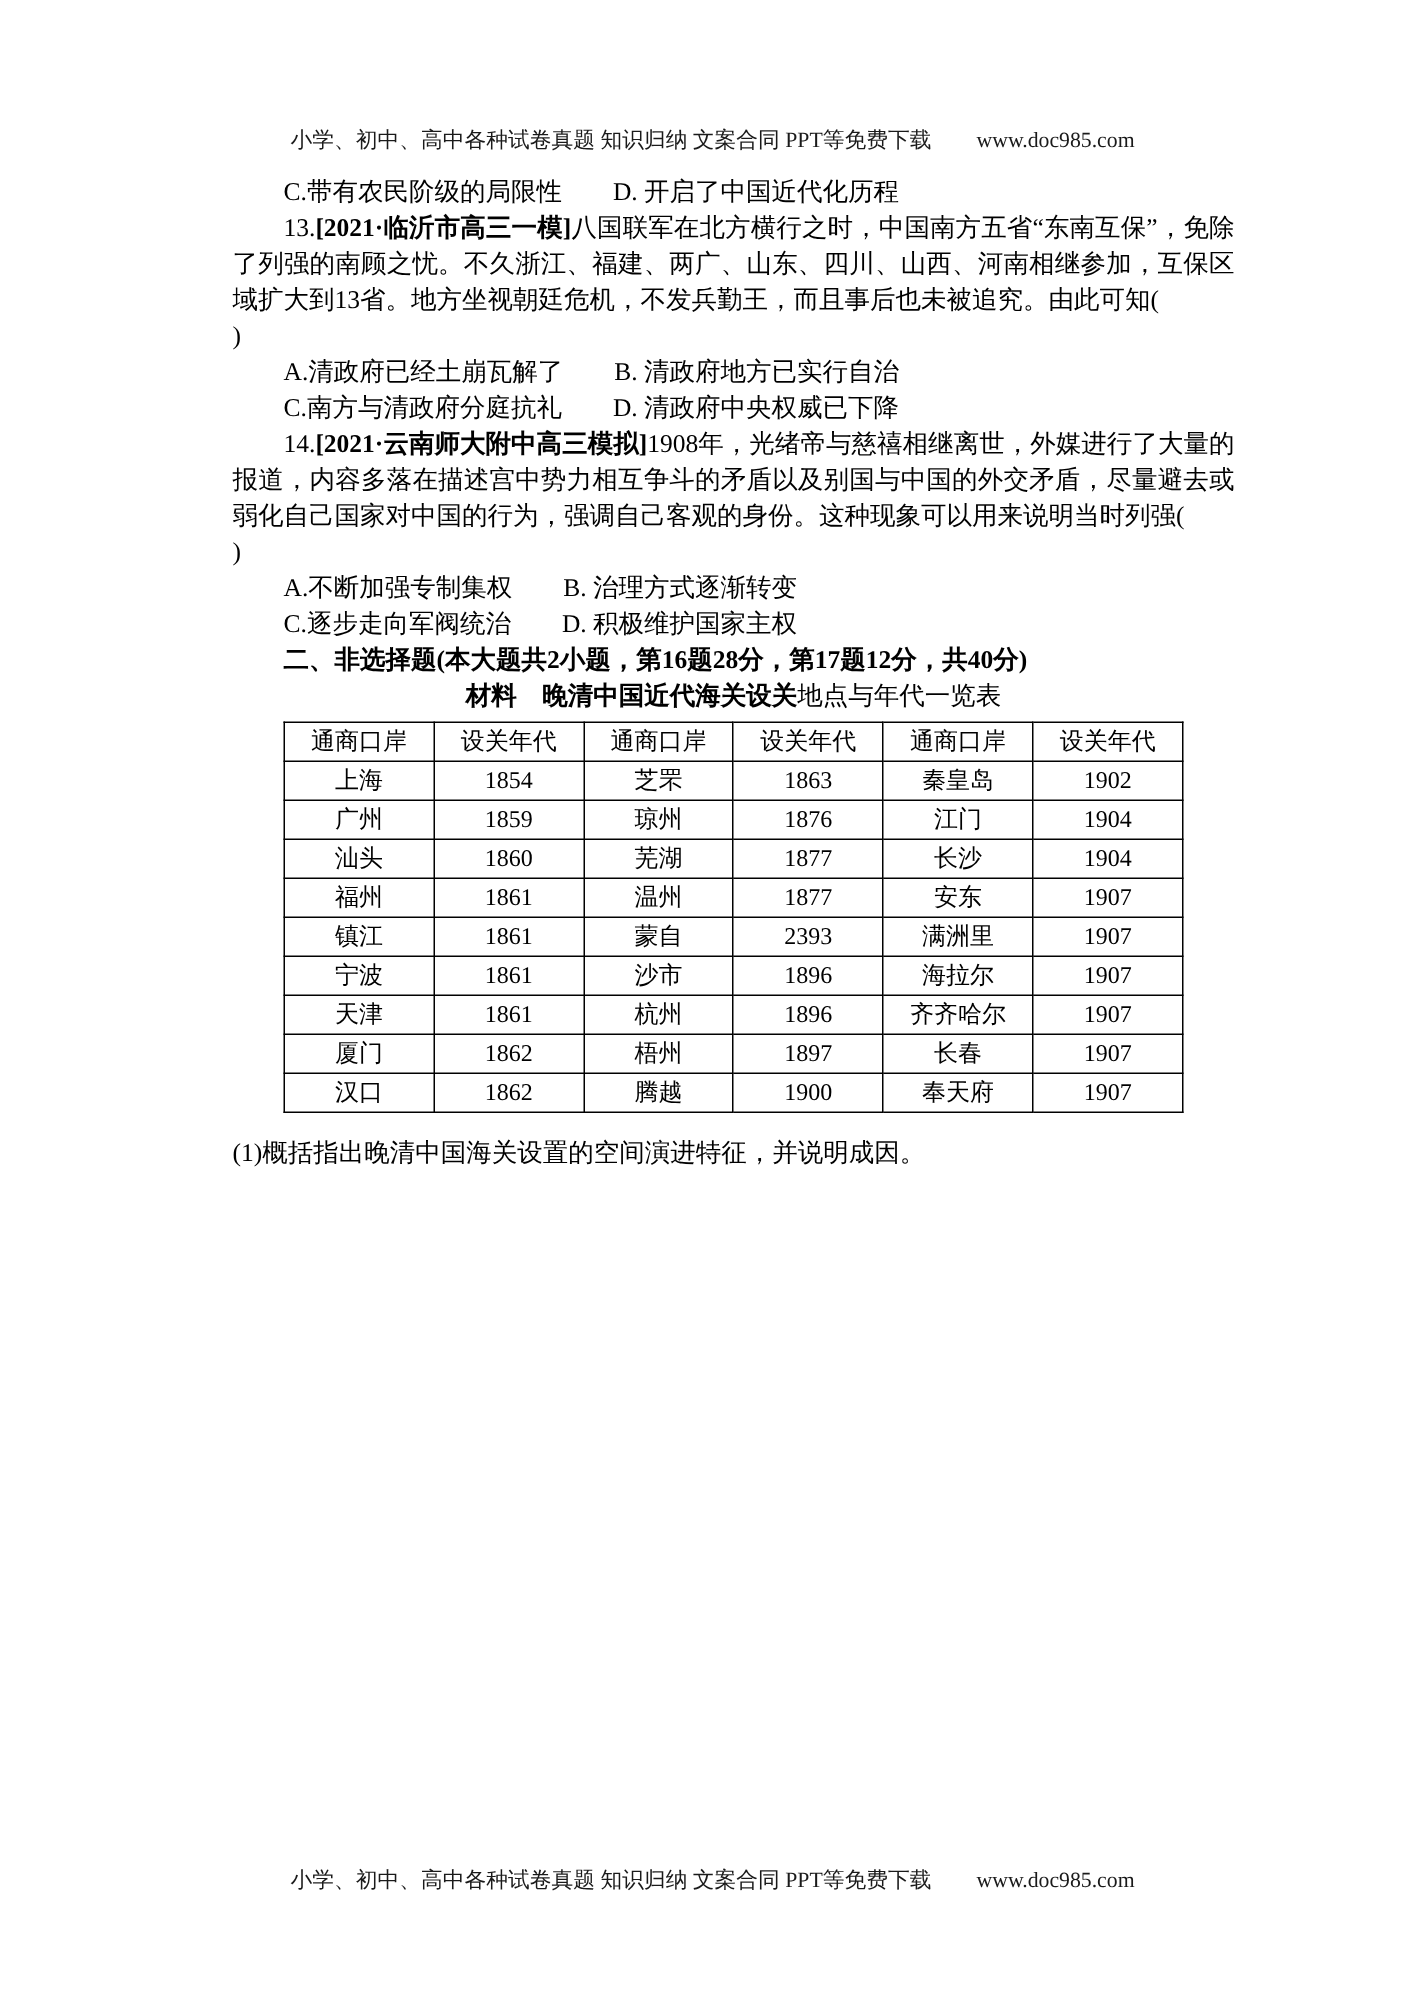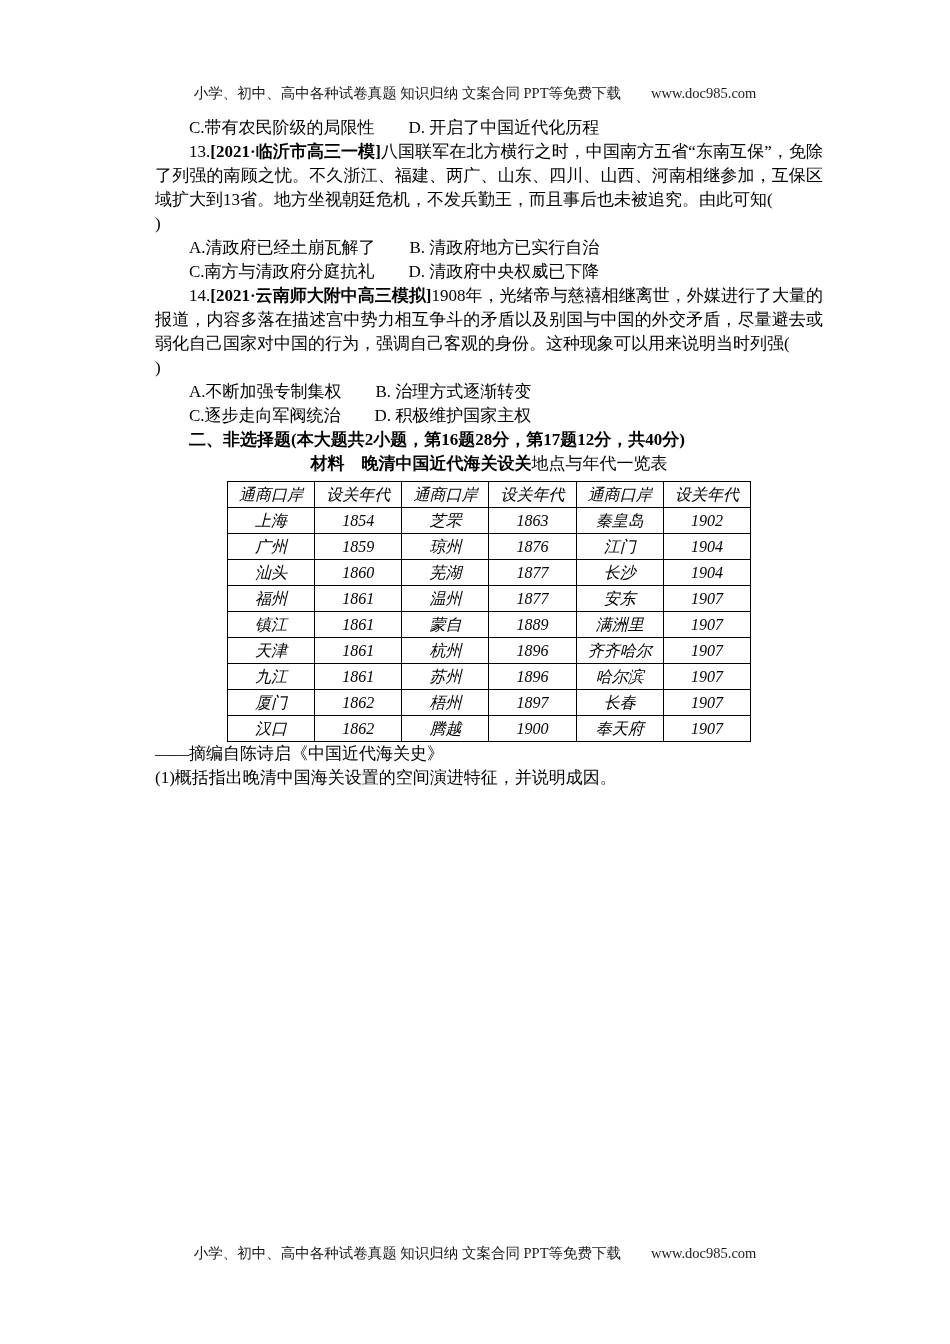--- a/index.html
+++ b/index.html
@@ -33,10 +33,9 @@
   .bold, b { font-weight: bold; }
   table.customs {
     border-collapse: collapse;
-    margin: 5px auto 0 auto;
+    margin: 5px auto 15px auto;
     table-layout: fixed;
-    width: 524px;
-    font-style: italic;
+    width: 600px;
   }
   table.customs th, table.customs td {
     border: 1px solid #000;

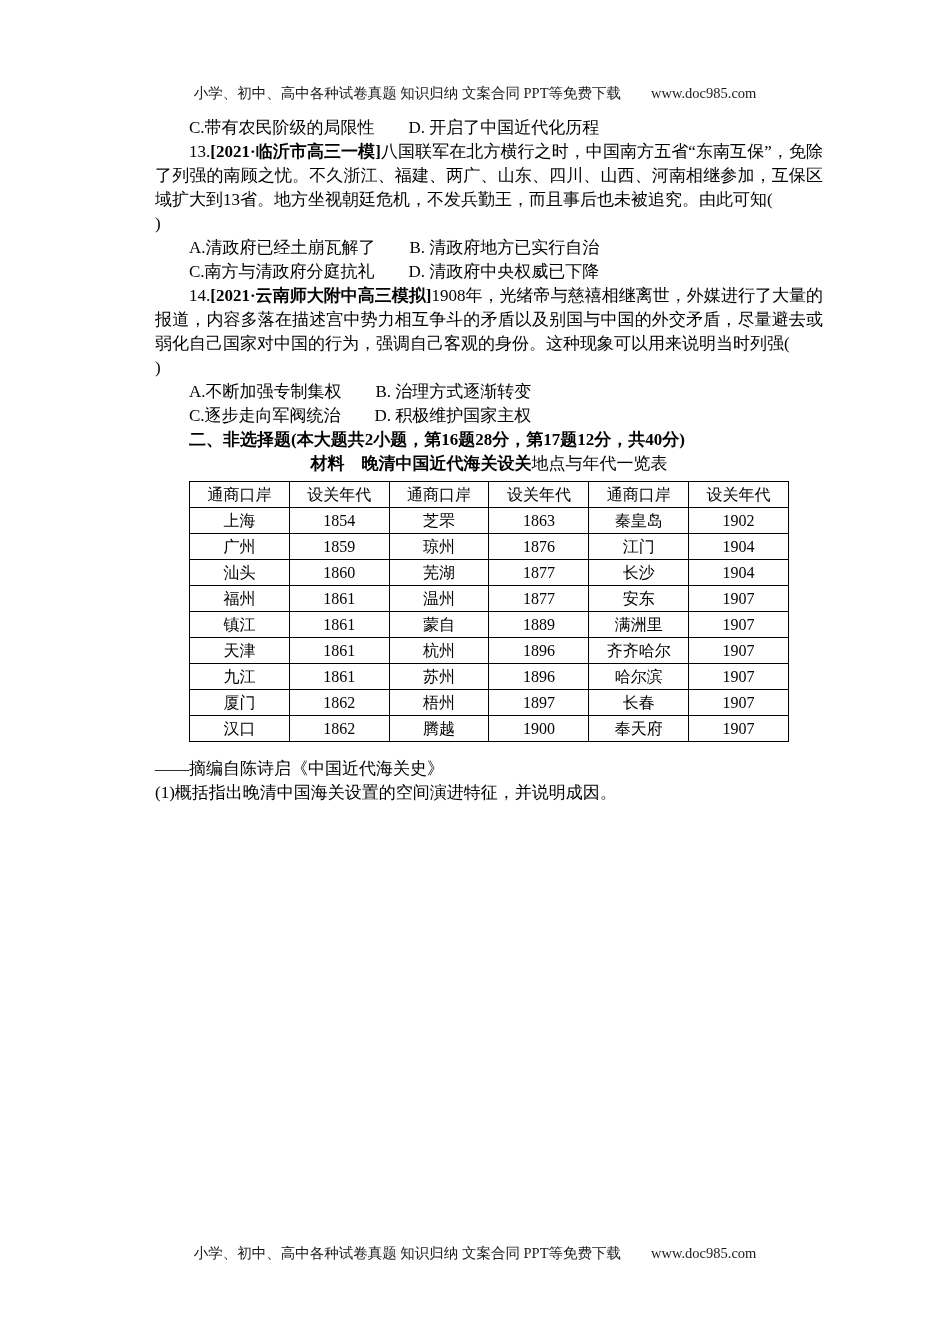--- a/index.html
+++ b/index.html
@@ -123,7 +123,7 @@
           <td>镇江</td>
           <td>1861</td>
           <td>蒙自</td>
-          <td>1889</td>
+          <td>2393</td>
           <td>满洲里</td>
           <td>1907</td>
         </tr>

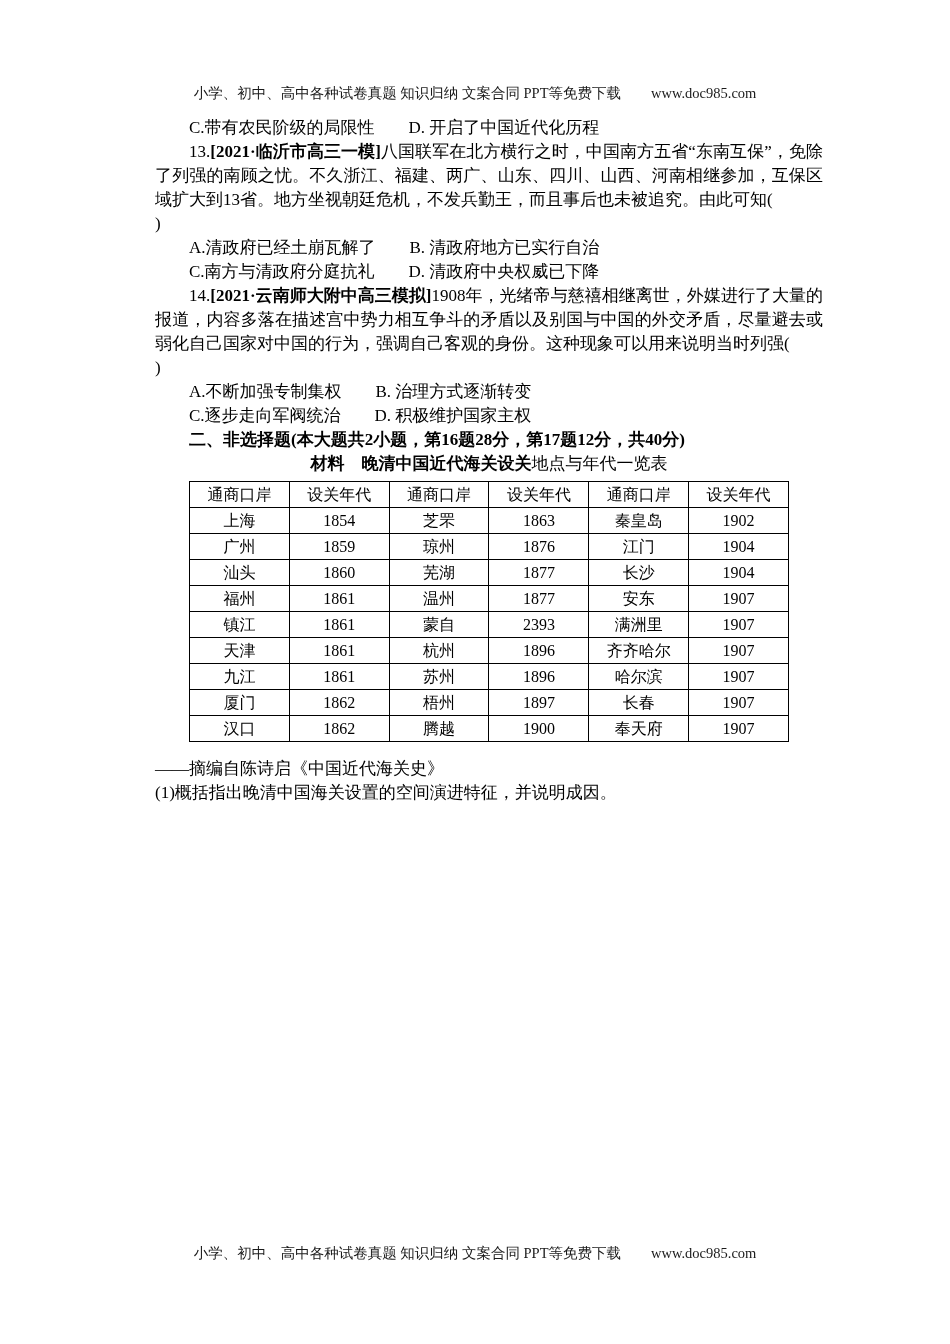--- a/index.html
+++ b/index.html
@@ -128,6 +128,14 @@
           <td>1907</td>
         </tr>
         <tr>
+          <td>宁波</td>
+          <td>1861</td>
+          <td>沙市</td>
+          <td>1896</td>
+          <td>海拉尔</td>
+          <td>1907</td>
+        </tr>
+        <tr>
           <td>天津</td>
           <td>1861</td>
           <td>杭州</td>

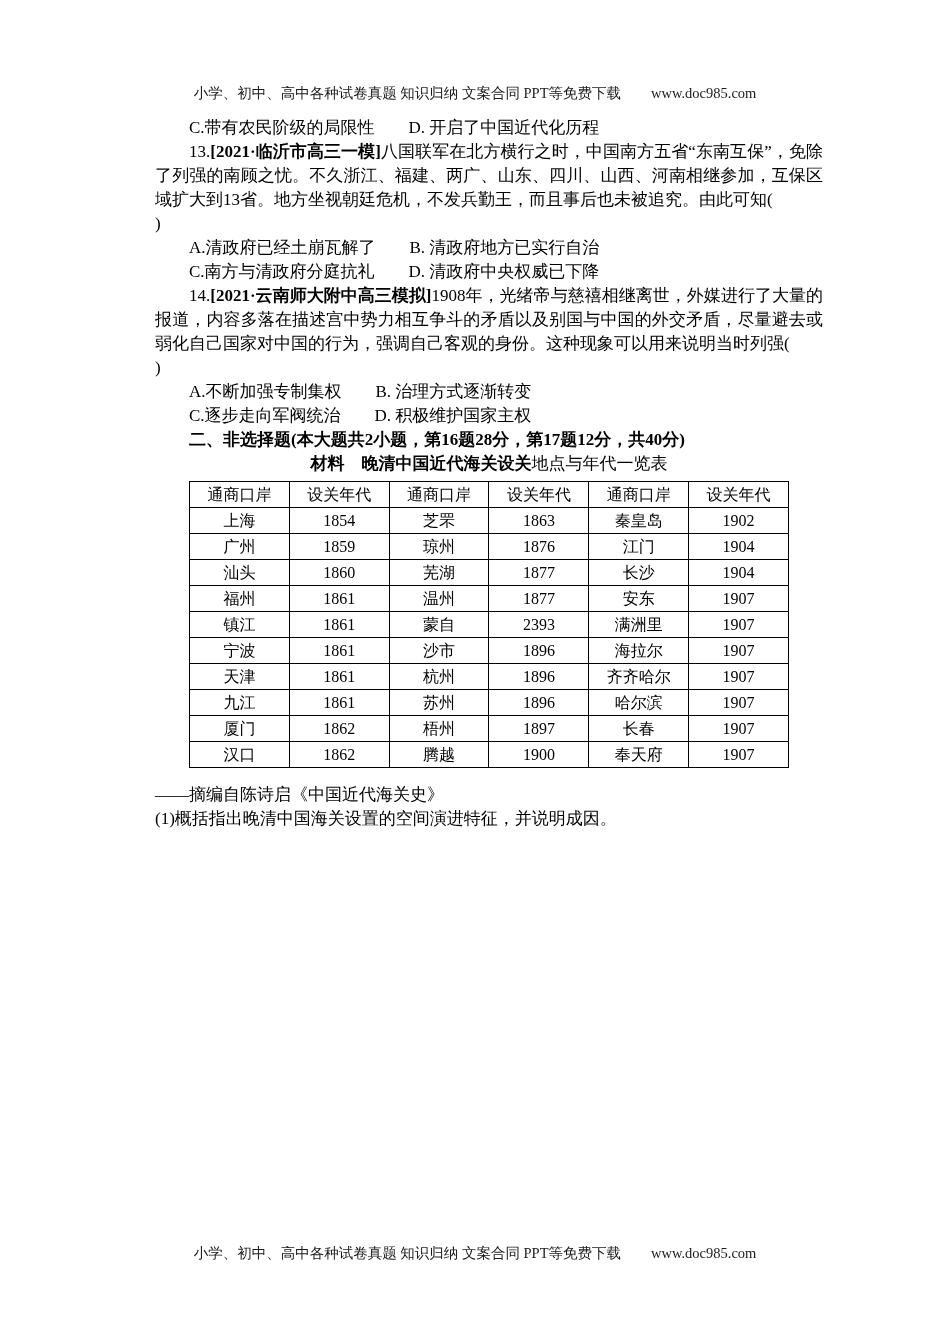--- a/index.html
+++ b/index.html
@@ -144,14 +144,6 @@
           <td>1907</td>
         </tr>
         <tr>
-          <td>九江</td>
-          <td>1861</td>
-          <td>苏州</td>
-          <td>1896</td>
-          <td>哈尔滨</td>
-          <td>1907</td>
-        </tr>
-        <tr>
           <td>厦门</td>
           <td>1862</td>
           <td>梧州</td>

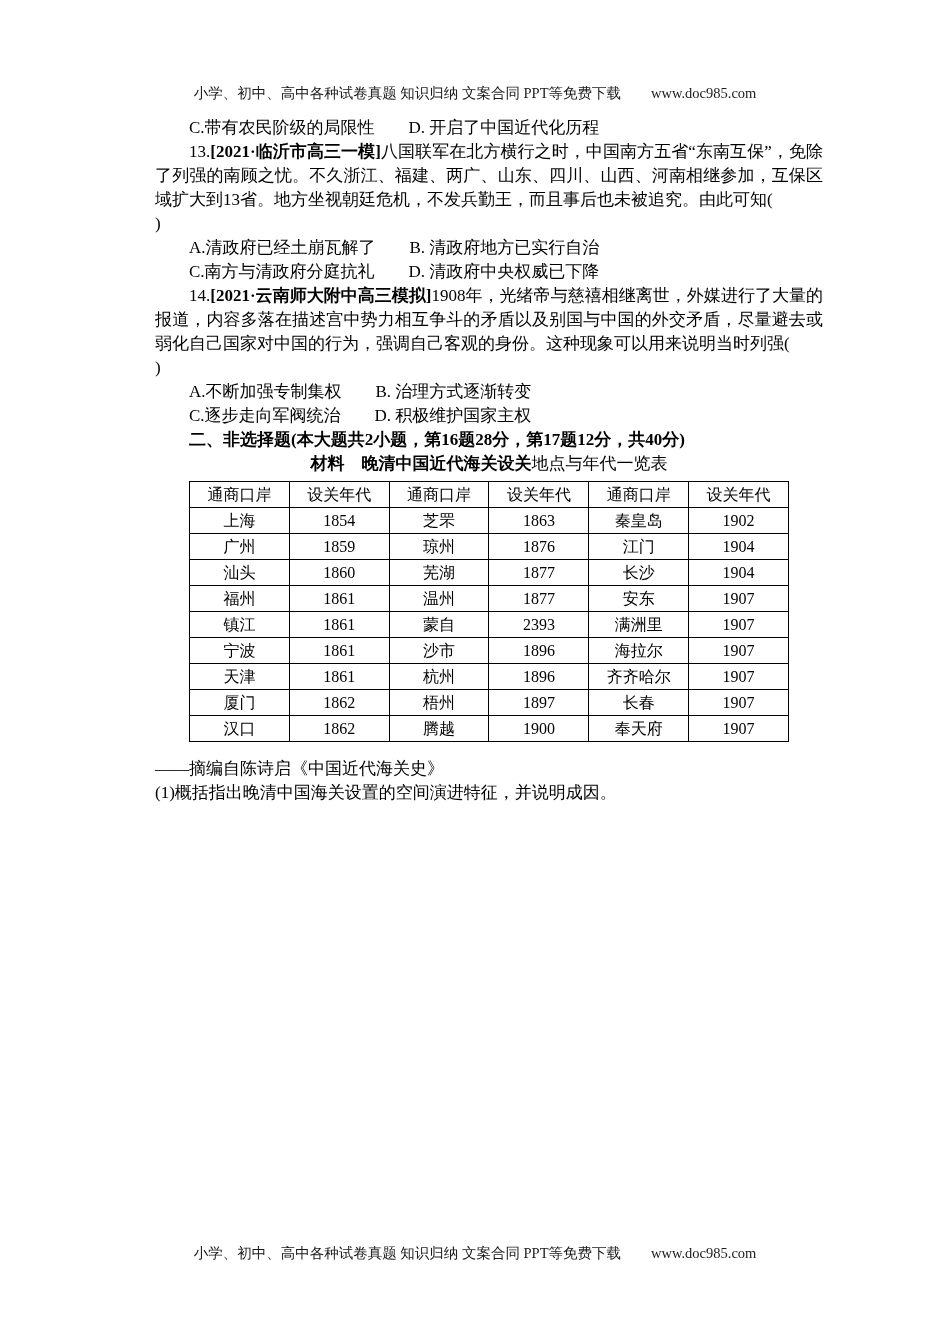--- a/index.html
+++ b/index.html
@@ -162,7 +162,6 @@
       </tbody>
     </table>
 
-  <p class="flush">——摘编自陈诗启《中国近代海关史》</p>
   <p class="flush">(1)概括指出晚清中国海关设置的空间演进特征，并说明成因。</p>
 
 </div>

